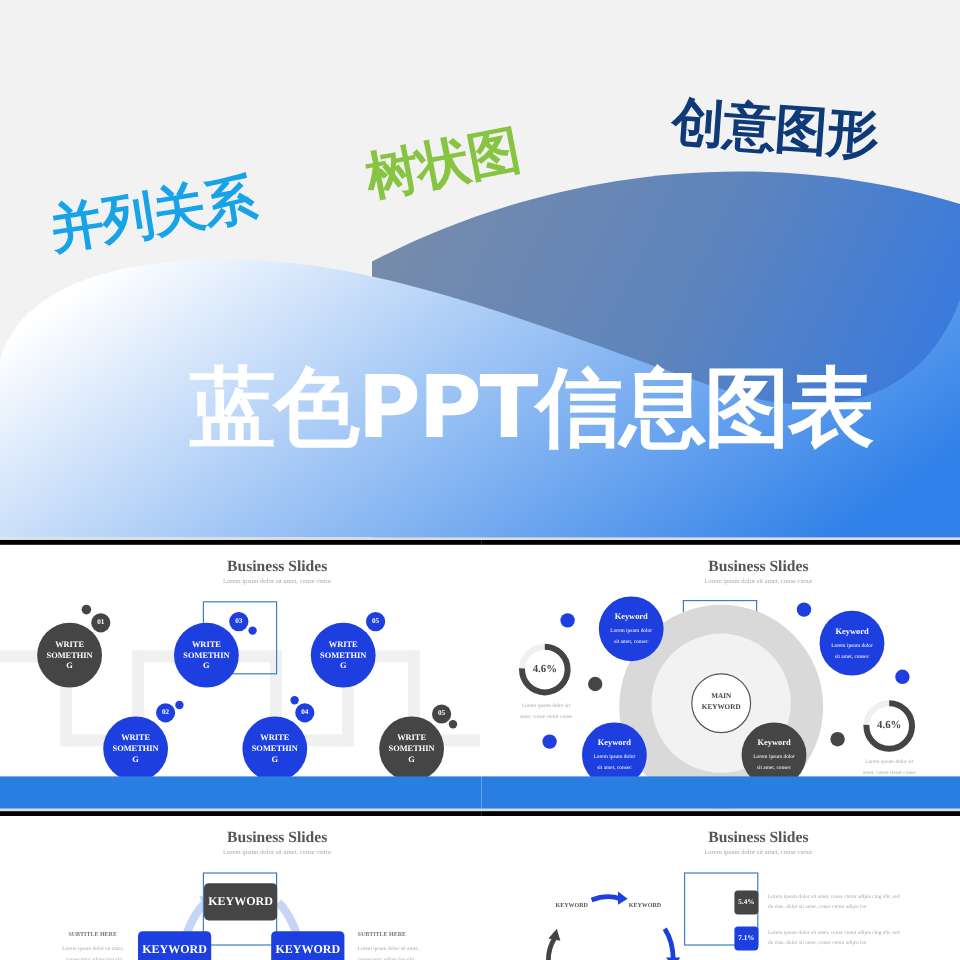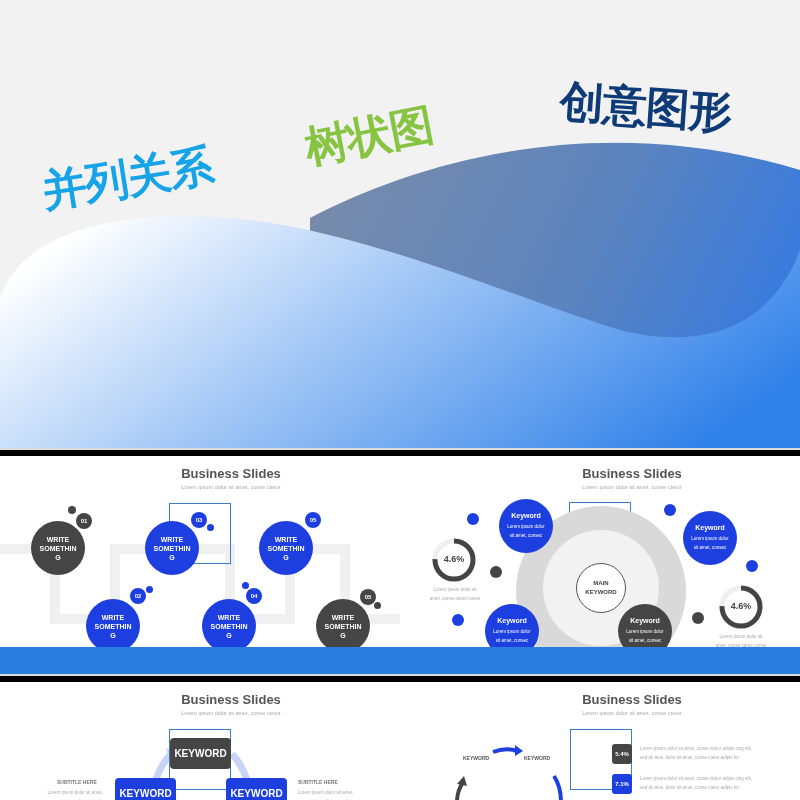--- a/index.html
+++ b/index.html
@@ -78,6 +78,7 @@
   <div class="tag tag-1">并列关系</div>
   <div class="tag tag-2">树状图</div>
   <div class="tag tag-3">创意图形</div>
+  <div class="hero-title">蓝色PPT信息图表</div>
 </div>
 
 <div class="slide s1">

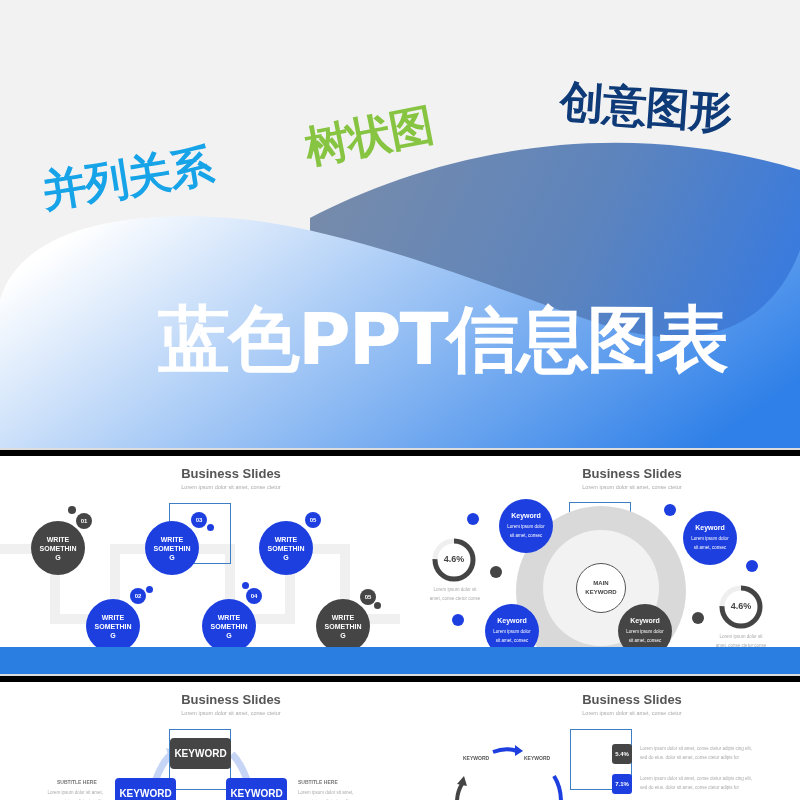--- a/index.html
+++ b/index.html
@@ -16,7 +16,7 @@
   .hero-title { position: absolute; left: 158px; top: 292px; font-size: 72px; font-weight: bold; color: #ffffff; font-family: "DejaVu Sans", sans-serif; letter-spacing: -2px; white-space: nowrap; }
 
   
-  .slide { position: absolute; width: 462px; background: #ffffff; overflow: hidden; border-top: 6px solid #000000; }
+  .slide { position: absolute; width: 462px; background: #ffffff; overflow: hidden; border-top: 4px solid #000000; font-family: Liberation Serif, serif; }
   .s1 { left: 0; top: 450px; height: 224px; }
   .s2 { left: 401px; top: 450px; height: 224px; }
   .s3 { left: 0; top: 676px; height: 124px; }

